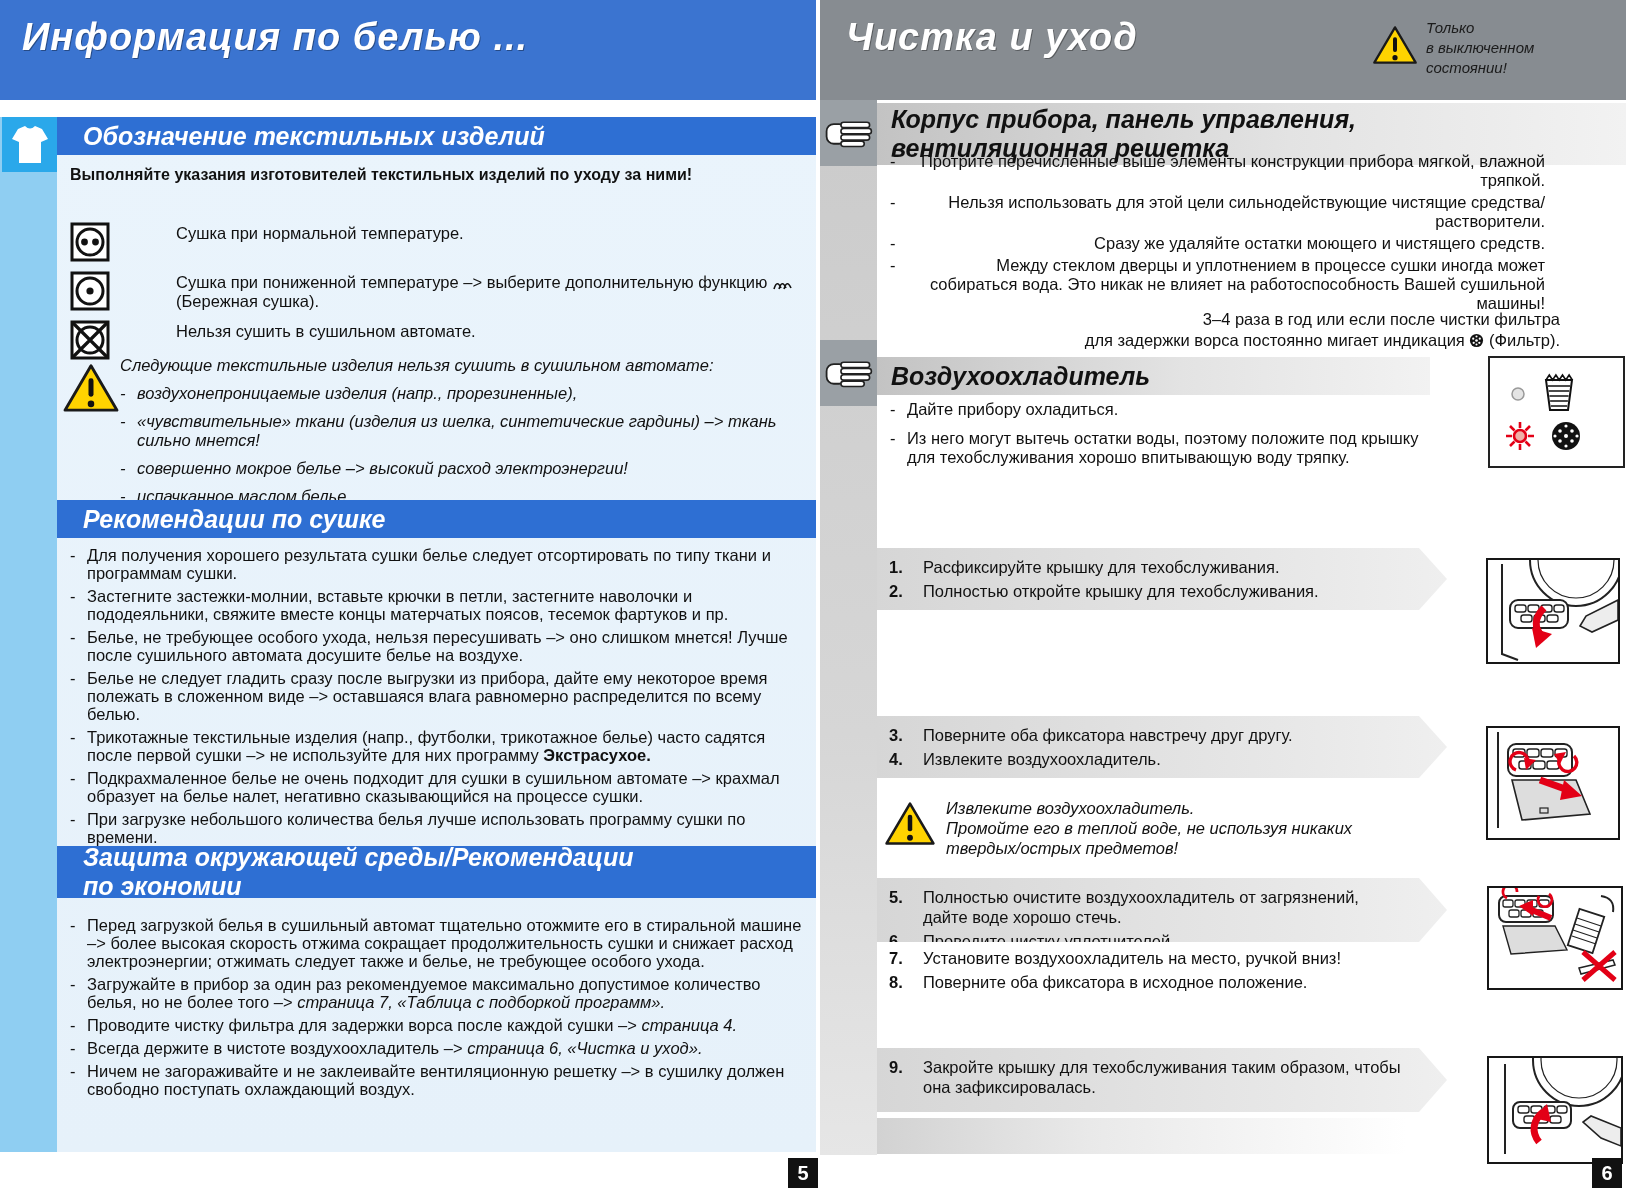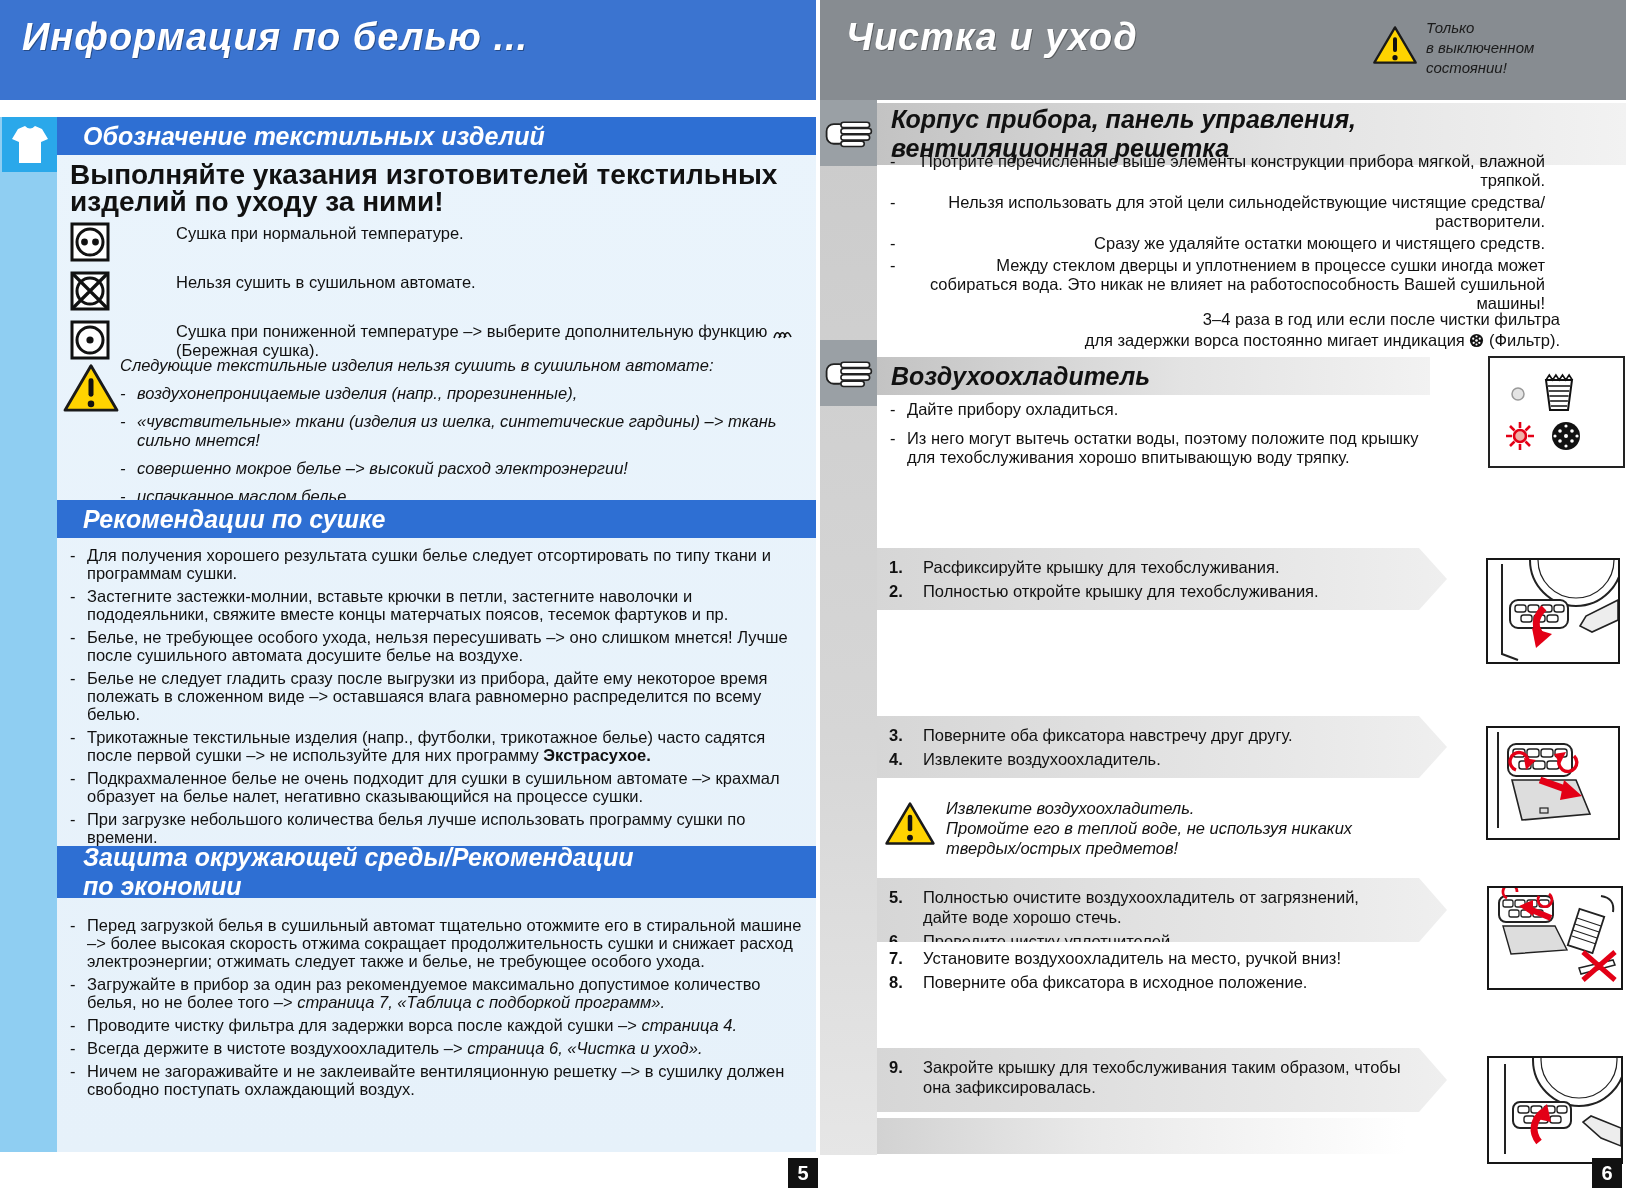--- a/index.html
+++ b/index.html
@@ -17,7 +17,7 @@
                  background:linear-gradient(180deg,#eaf4fc 0%,#e6f1fa 100%);}
   .lbar{background:#2e6fd3;color:#fff;font-style:italic;font-weight:700;font-size:25px;
         display:flex;flex-direction:column;justify-content:center;padding-left:26px;box-sizing:border-box;}
-  .lead{font-size:28px;font-weight:700;line-height:27px;}
+  .lead{font-size:16px;font-weight:700;line-height:27px;}
   .sym-row{display:flex;align-items:flex-start;margin-bottom:9px;}
   .sym-row .sicon{flex:none;margin-right:24px;}
   .sym-text{font-size:16.5px;line-height:19px;padding-top:2px;margin-left:42px;}

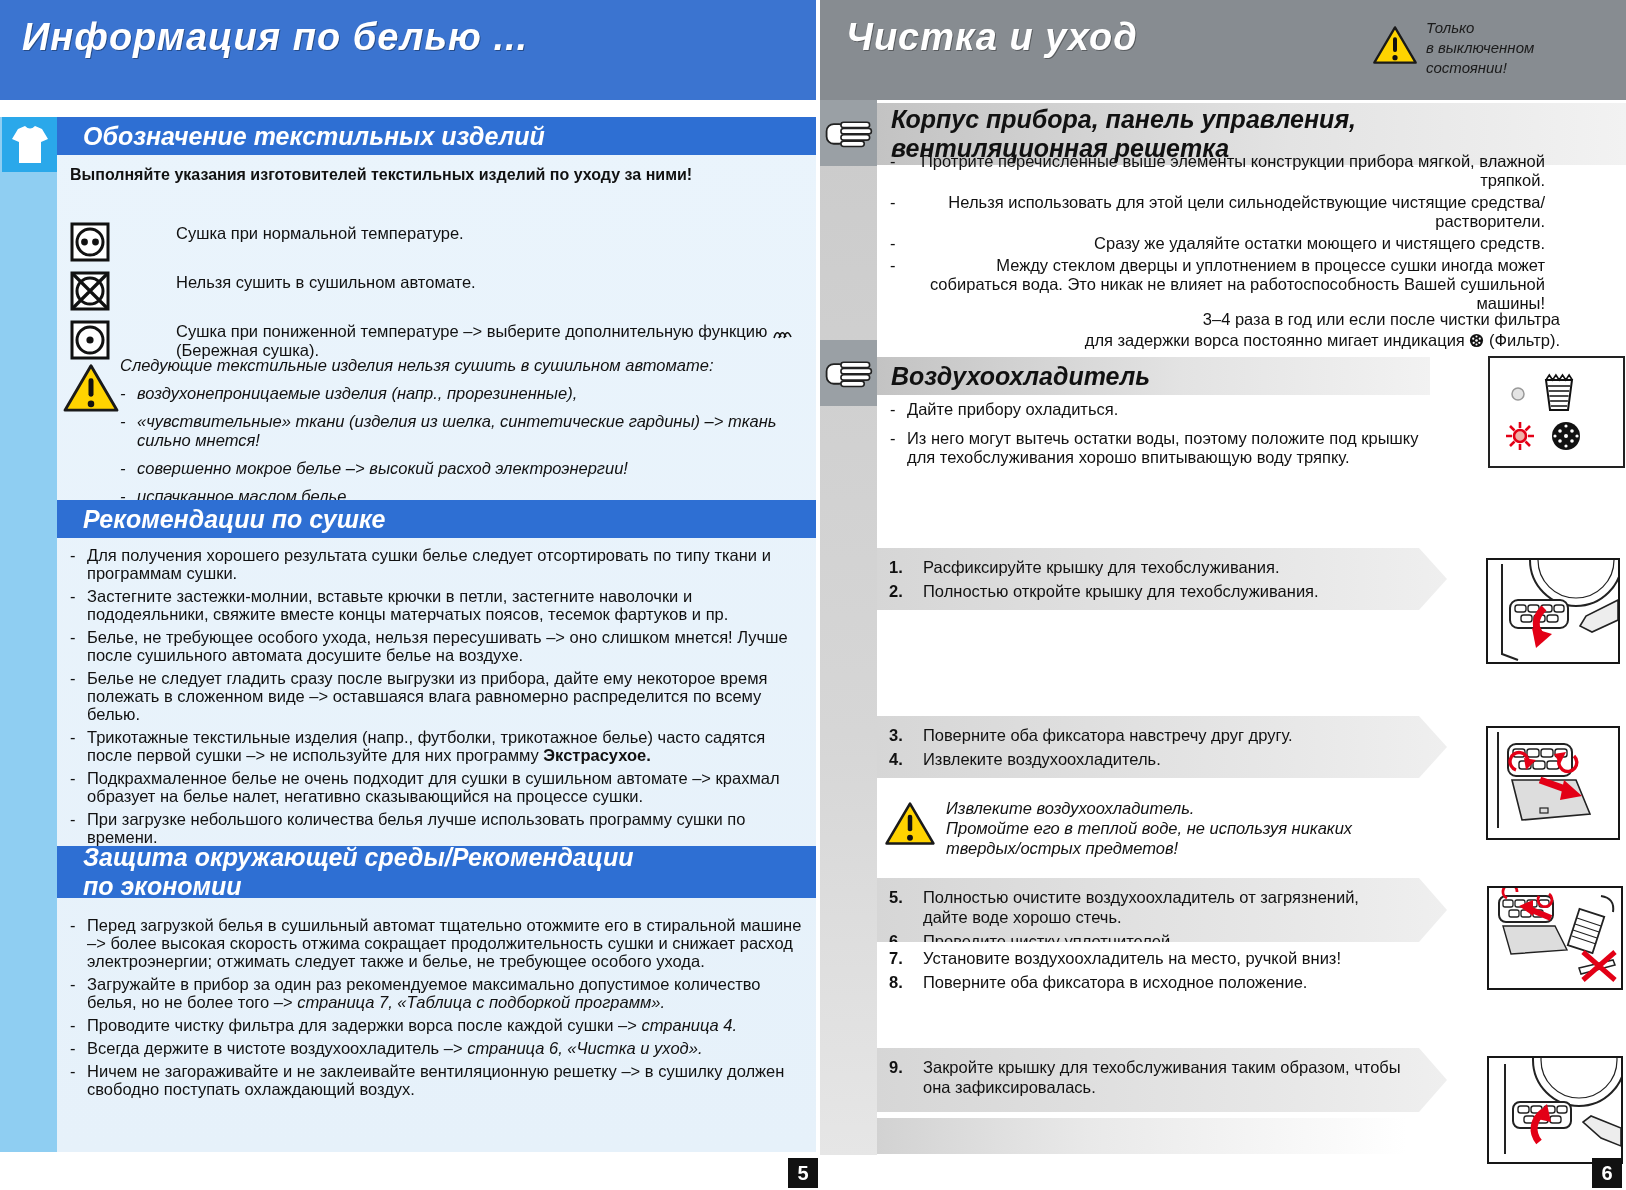--- a/index.html
+++ b/index.html
@@ -92,16 +92,6 @@
         <svg width="40" height="40" viewBox="0 0 40 40">
           <rect x="2" y="2" width="36" height="36" fill="#fff" stroke="#111" stroke-width="3"></rect>
           <circle cx="20" cy="20" r="13" fill="none" stroke="#111" stroke-width="3"></circle>
-          <path d="M3 3 L37 37 M37 3 L3 37" stroke="#111" stroke-width="3.2"></path>
-        </svg>
-      </span>
-      <span class="sym-text">Нельзя сушить в сушильном автомате.</span>
-    </div>
-    <div class="sym-row">
-      <span class="sicon">
-        <svg width="40" height="40" viewBox="0 0 40 40">
-          <rect x="2" y="2" width="36" height="36" fill="#fff" stroke="#111" stroke-width="3"></rect>
-          <circle cx="20" cy="20" r="13" fill="none" stroke="#111" stroke-width="3"></circle>
           <circle cx="20" cy="20" r="3.6" fill="#111"></circle>
         </svg>
       </span>
@@ -114,6 +104,16 @@
         </span>
         <span>(Бережная сушка).</span>
       </span>
+    </div>
+    <div class="sym-row">
+      <span class="sicon">
+        <svg width="40" height="40" viewBox="0 0 40 40">
+          <rect x="2" y="2" width="36" height="36" fill="#fff" stroke="#111" stroke-width="3"></rect>
+          <circle cx="20" cy="20" r="13" fill="none" stroke="#111" stroke-width="3"></circle>
+          <path d="M3 3 L37 37 M37 3 L3 37" stroke="#111" stroke-width="3.2"></path>
+        </svg>
+      </span>
+      <span class="sym-text">Нельзя сушить в сушильном автомате.</span>
     </div>
   </div>
 

